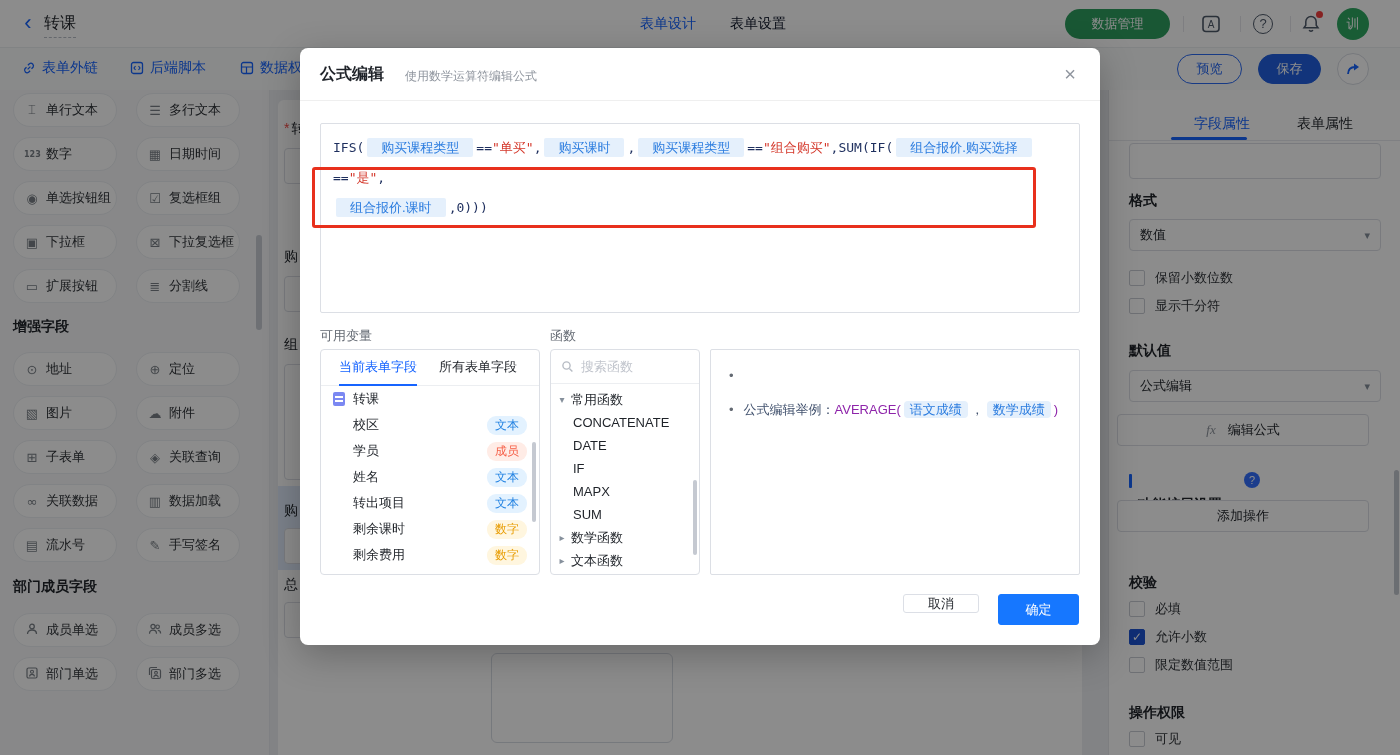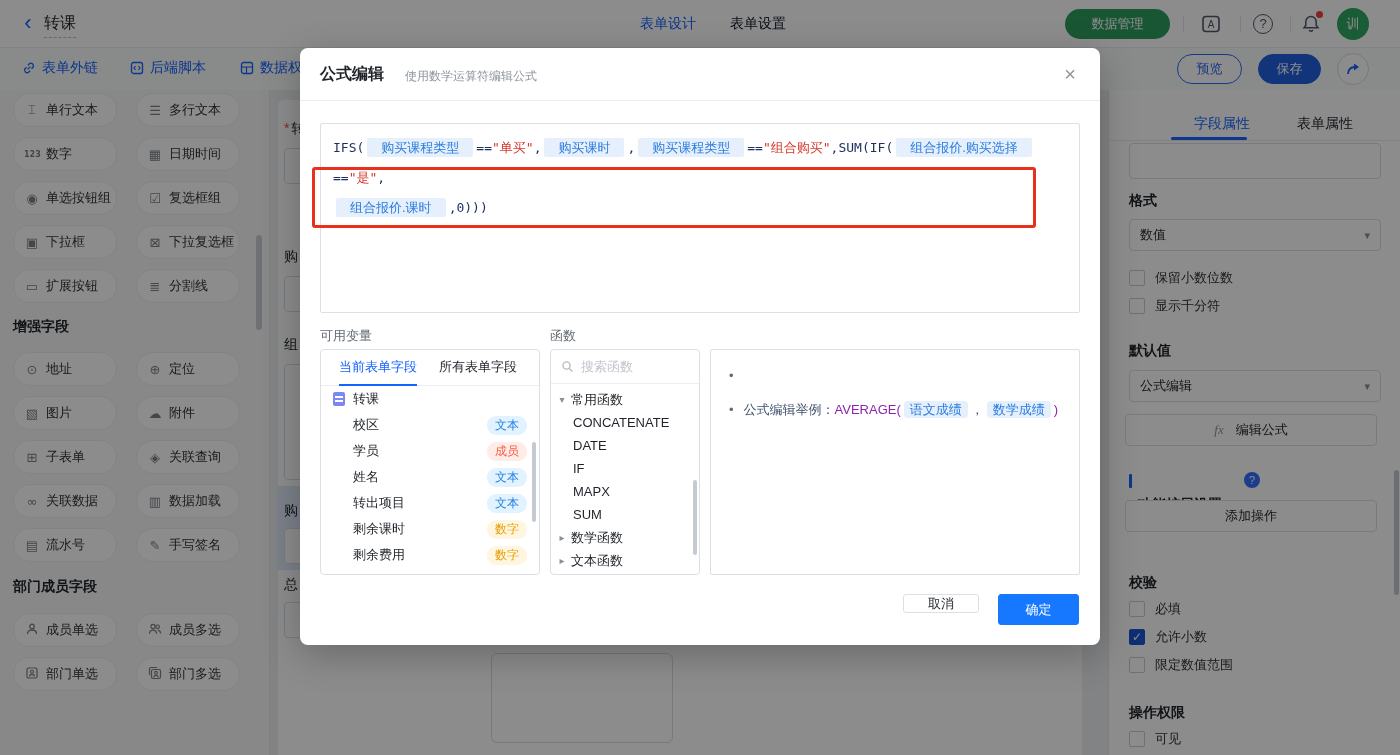--- a/index.html
+++ b/index.html
@@ -64,7 +64,7 @@
   .cb { width:16px; height:16px; border:1px solid #c9cdd4; border-radius:2px; background:#fff; }
   .cb.checked { background:#1e55d4; border-color:#1e55d4; color:#fff; font-size:12px; line-height:15px; text-align:center; }
   .cblabel { font-size:13px; color:#2f3338; }
-  .pbtn { position:absolute; left:16px; width:252px; height:32px; border:1px solid #dcdfe6; border-radius:4px; background:#fff; font-size:13px; color:#1f2329; cursor:pointer; display:flex; align-items:center; justify-content:center; gap:12px; }
+  .pbtn { position:absolute; left:8px; width:252px; height:32px; border:1px solid #dcdfe6; border-radius:4px; background:#fff; font-size:13px; color:#1f2329; cursor:pointer; display:flex; align-items:center; justify-content:center; gap:12px; }
   .fxg { color:#8f959e; font-style:italic; font-family:"Liberation Serif",serif; }
   .extbar { position:absolute; left:20px; width:3px; height:14px; background:#1664ff; border-radius:1px; }
   .exttitle { position:absolute; left:29px; font-size:14px; font-weight:600; color:#1f2329;margin-top:24px; }

